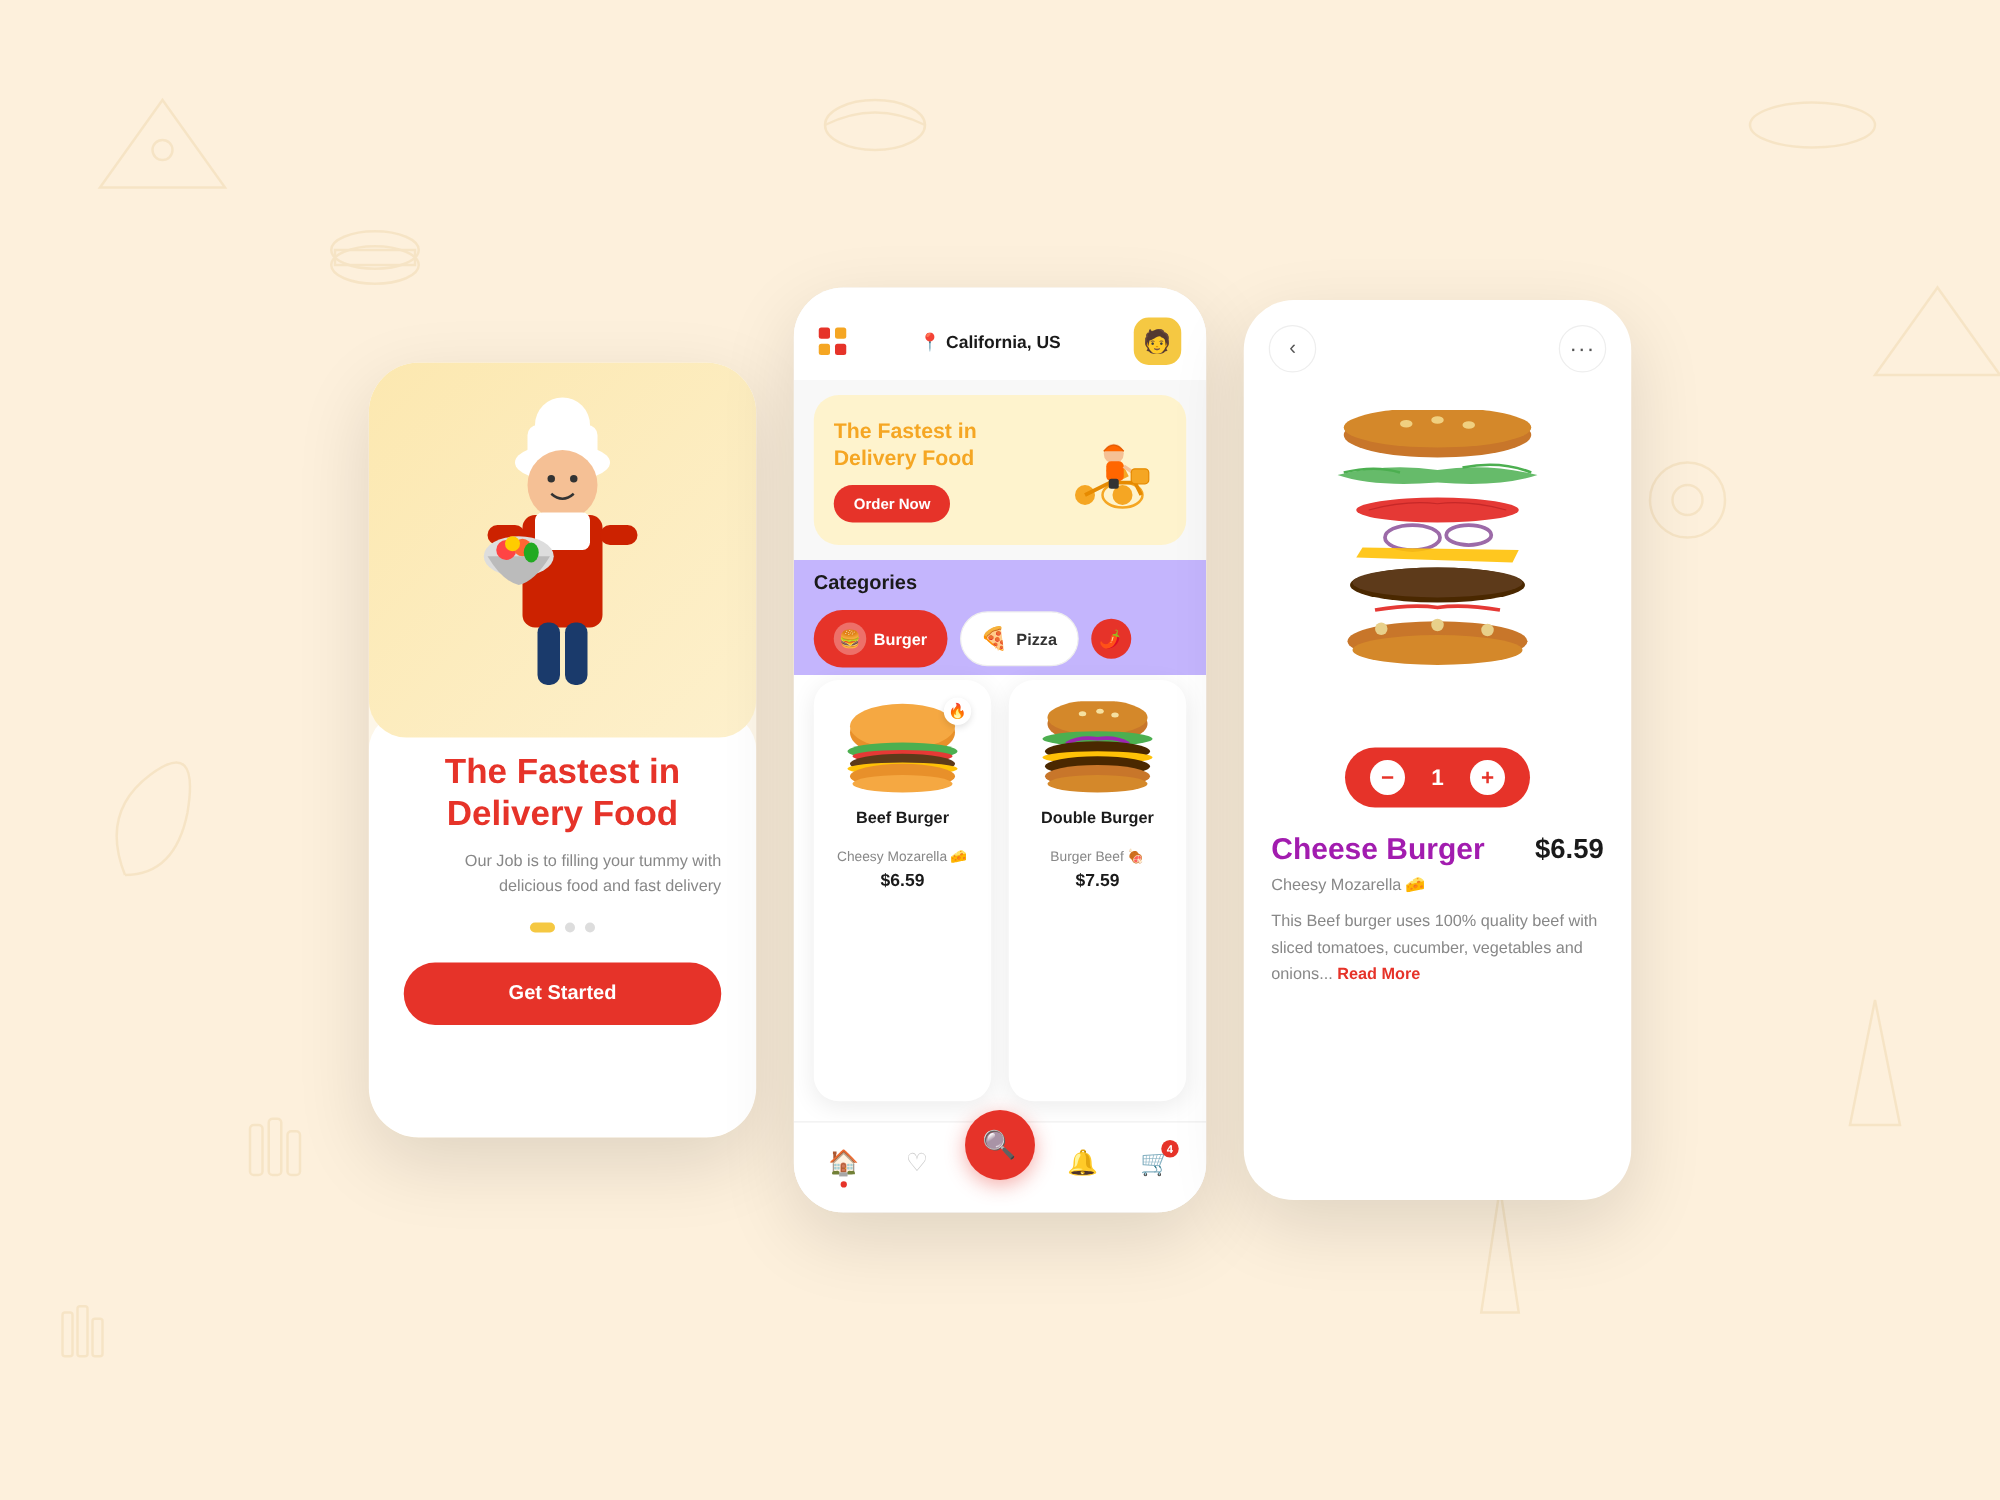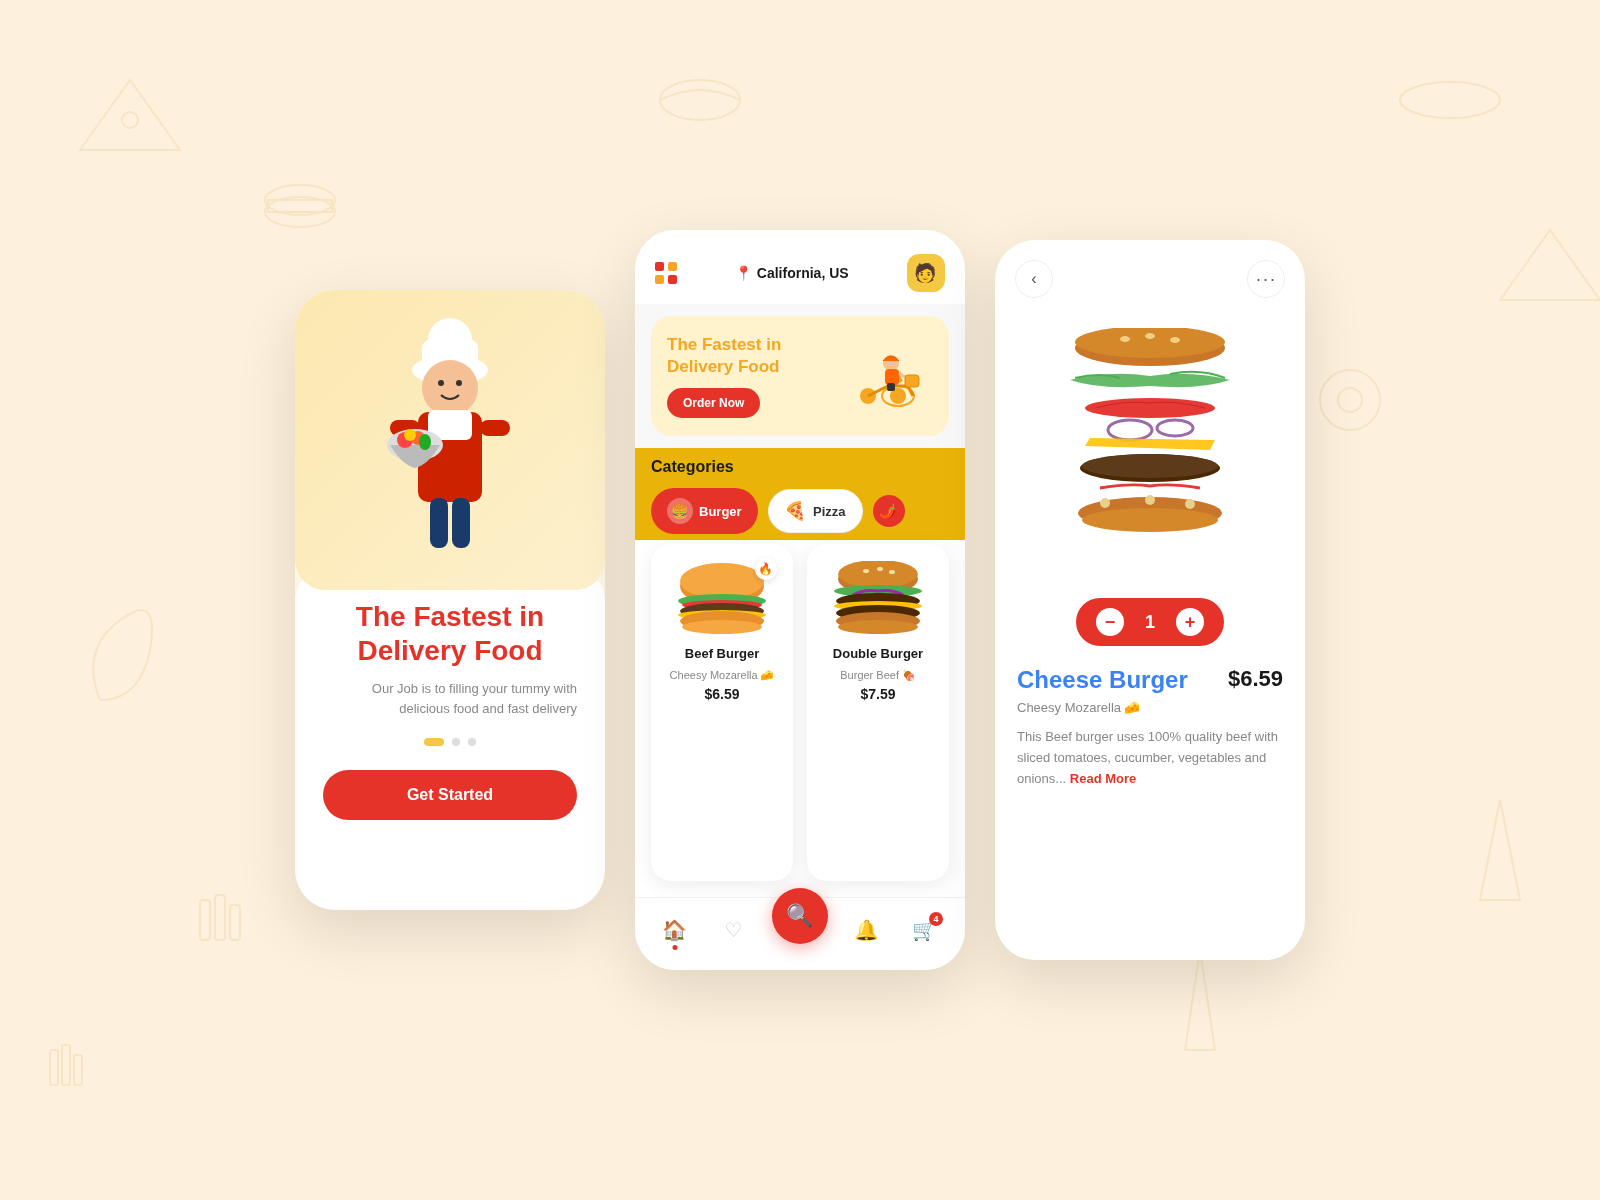--- a/index.html
+++ b/index.html
@@ -237,7 +237,7 @@
     
     .p2-section {
       padding: 10px 16px 6px;
-      background: #eab308;
+      background: #c4b5fd;
       margin: 0;
     }
 

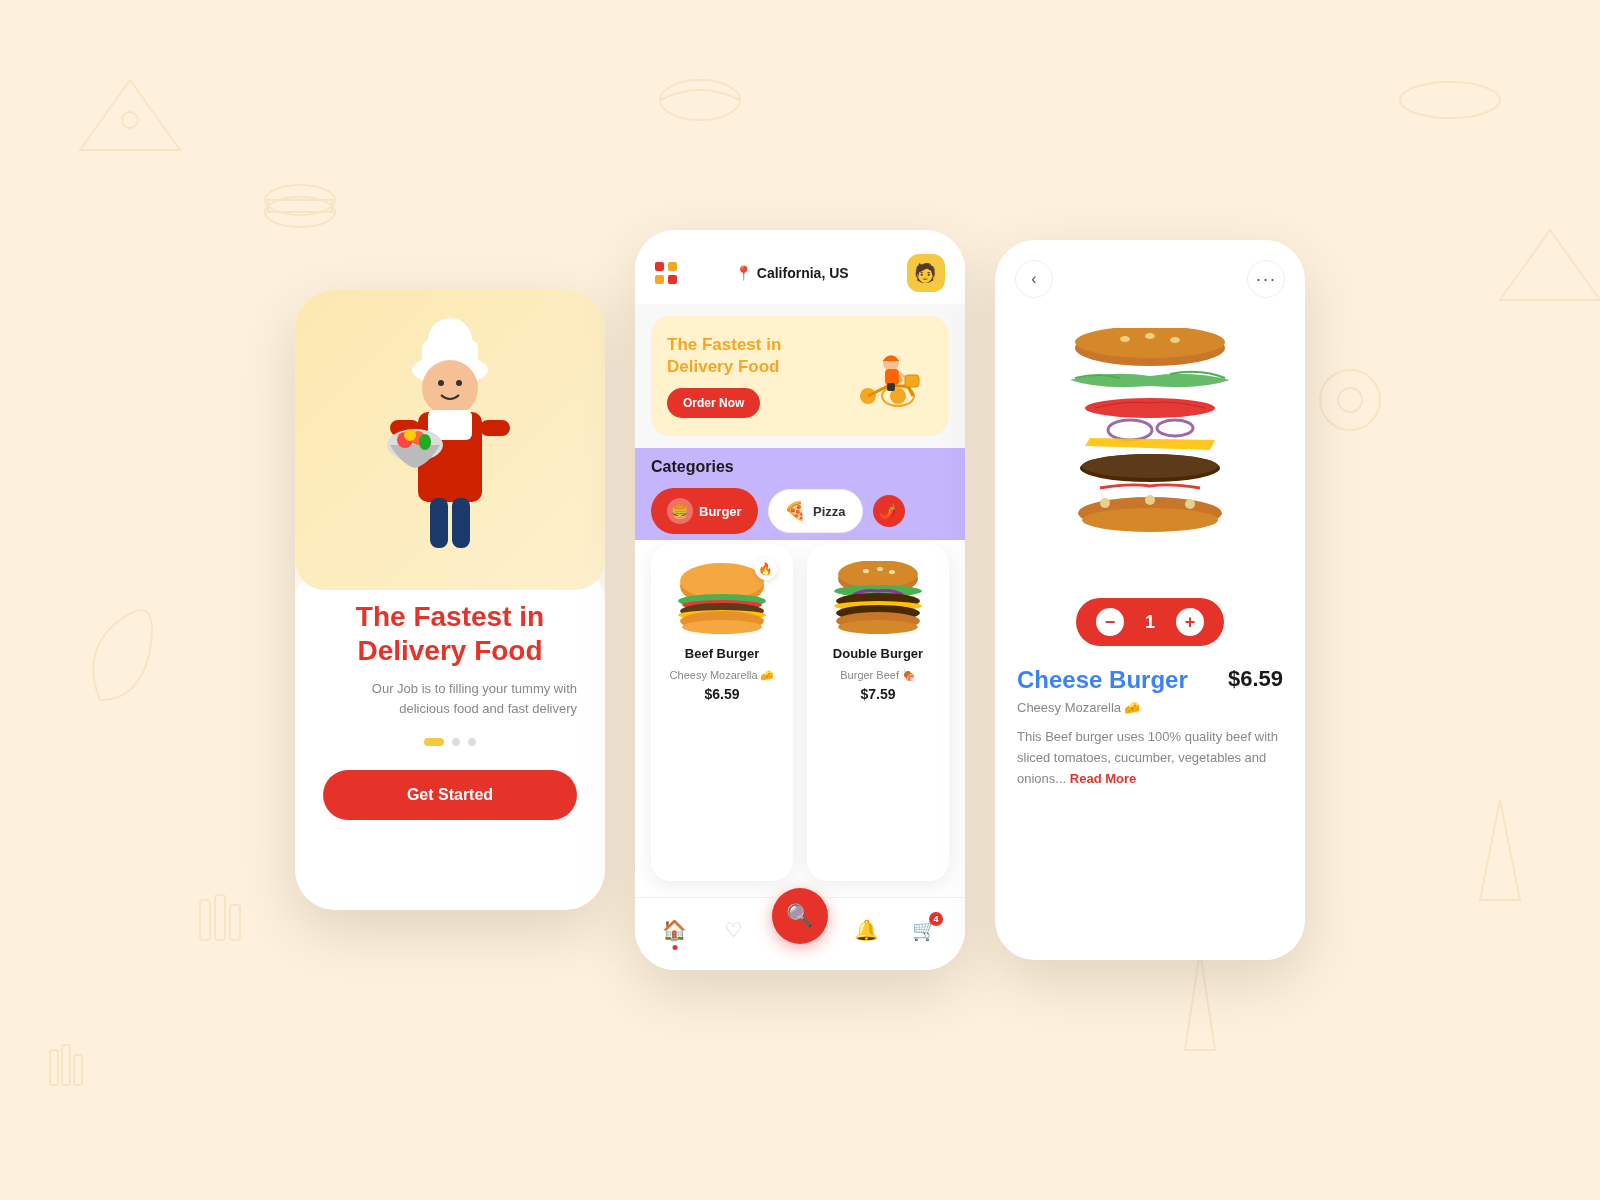--- a/index.html
+++ b/index.html
@@ -366,7 +366,7 @@
       font-size: 13px;
       font-weight: 700;
       color: #1a1a1a;
-      margin-bottom: 8px;
+      margin-bottom: 18px;
     }
 
     .food-card-sub {

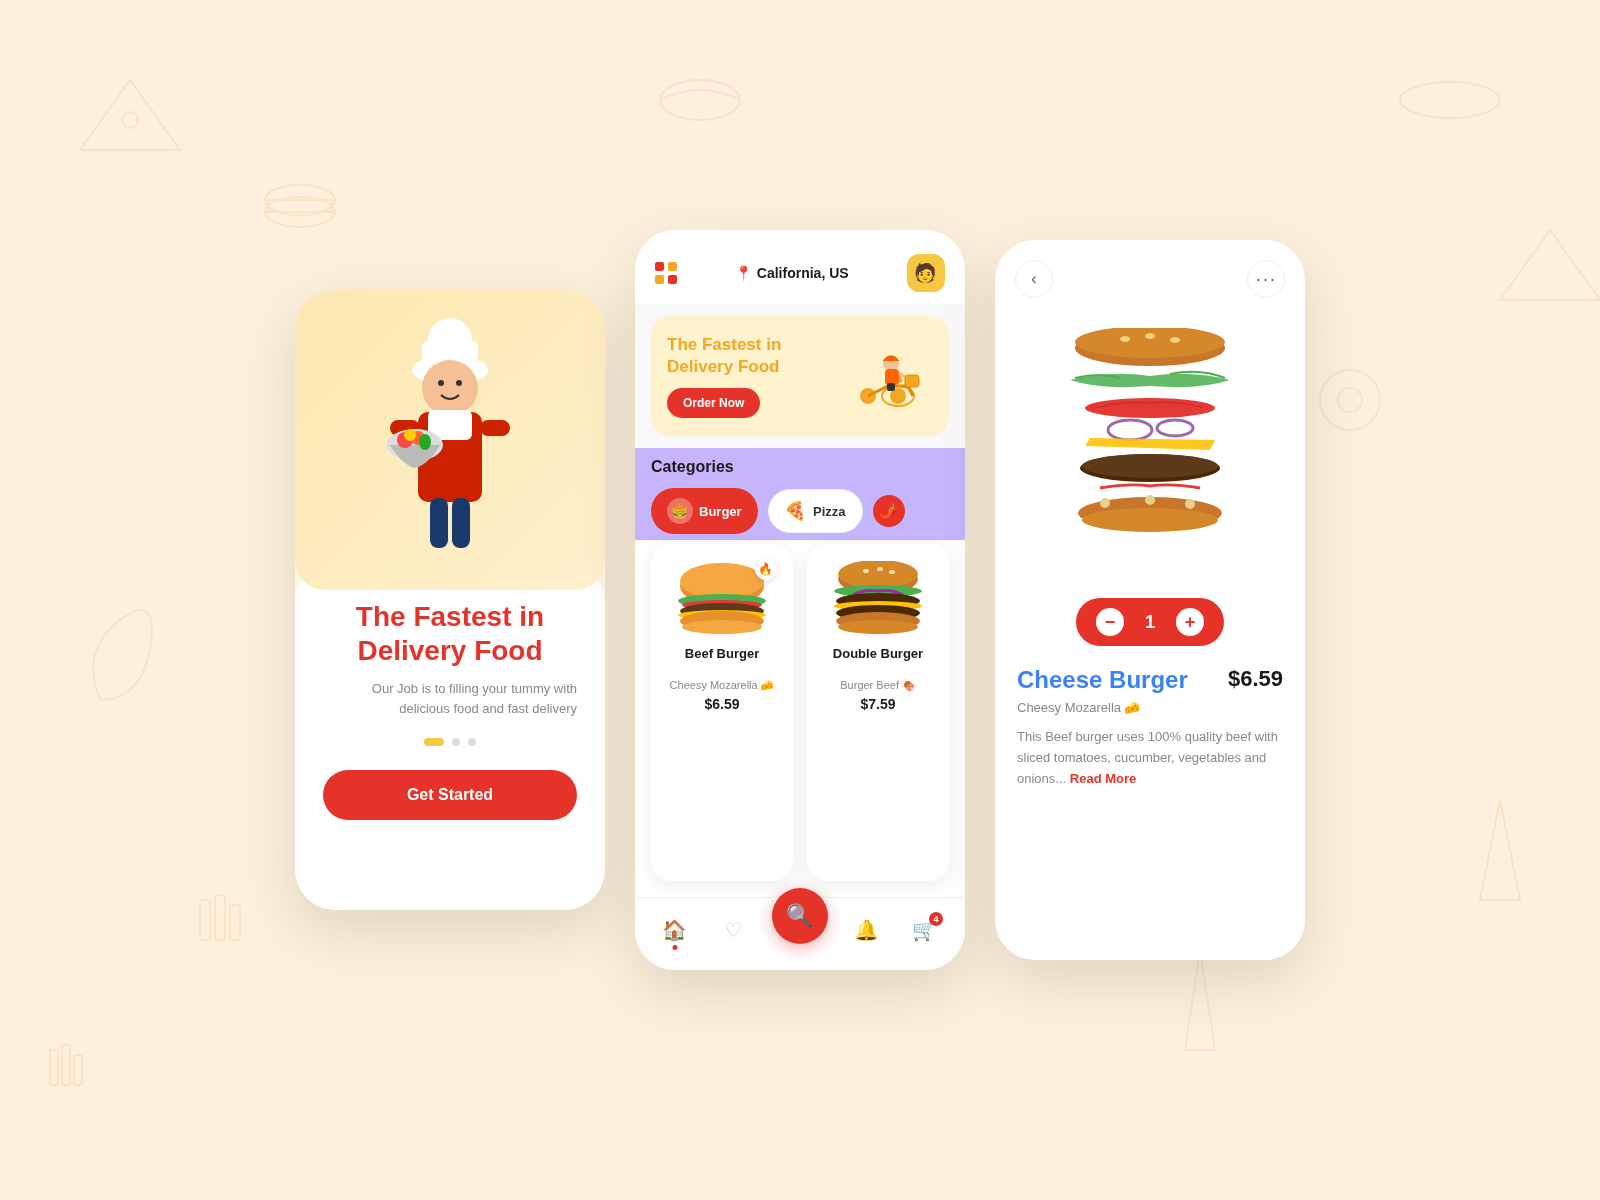--- a/index.html
+++ b/index.html
@@ -556,7 +556,7 @@
     .p3-name {
       font-size: 24px;
       font-weight: 800;
-      color: #3b82f6;
+      color: #a21caf;
     }
 
     .p3-price {

